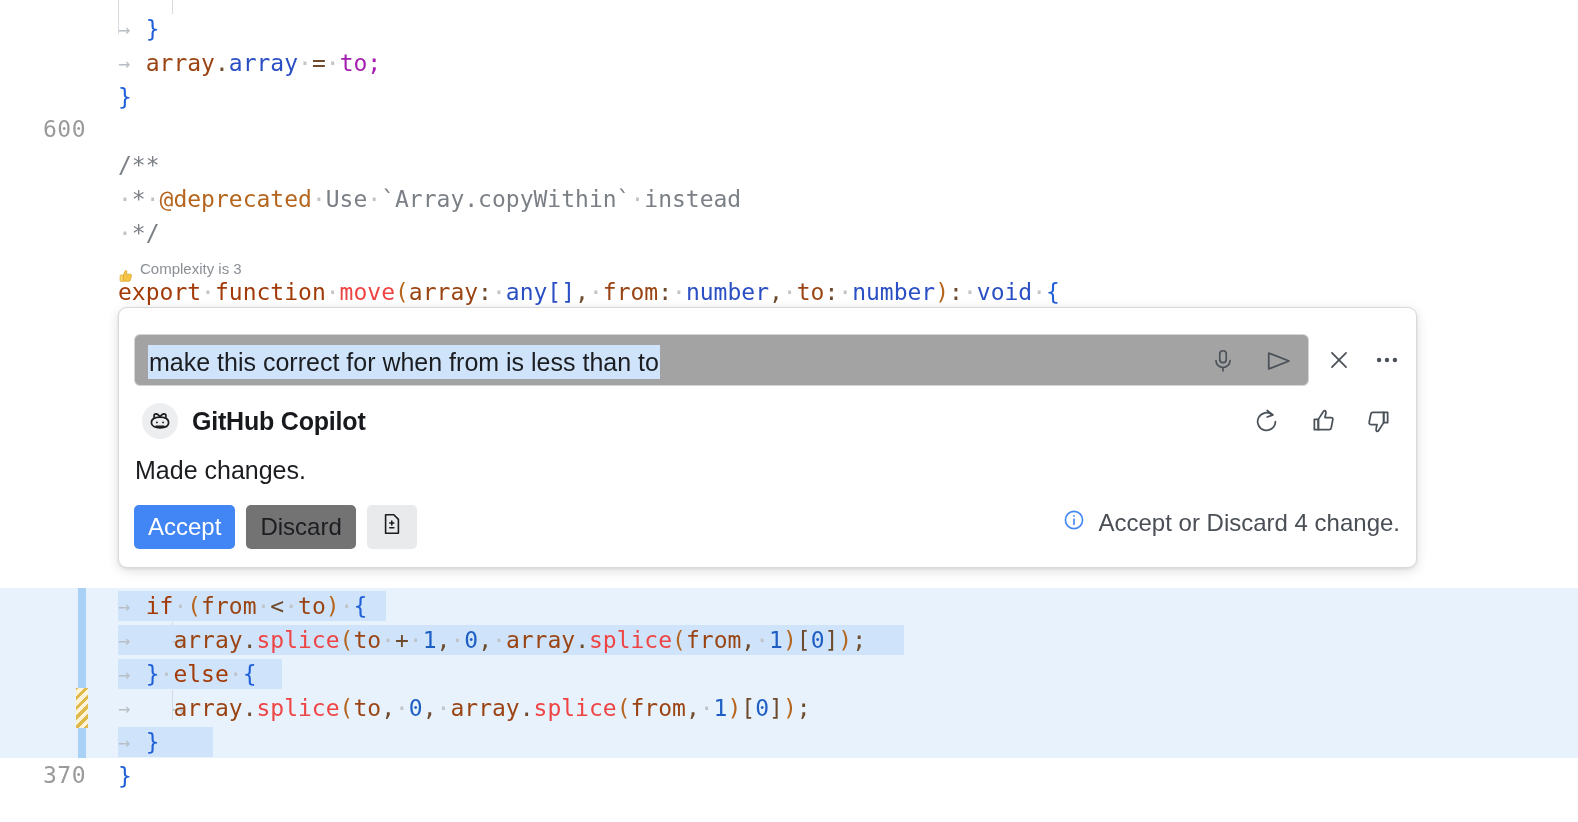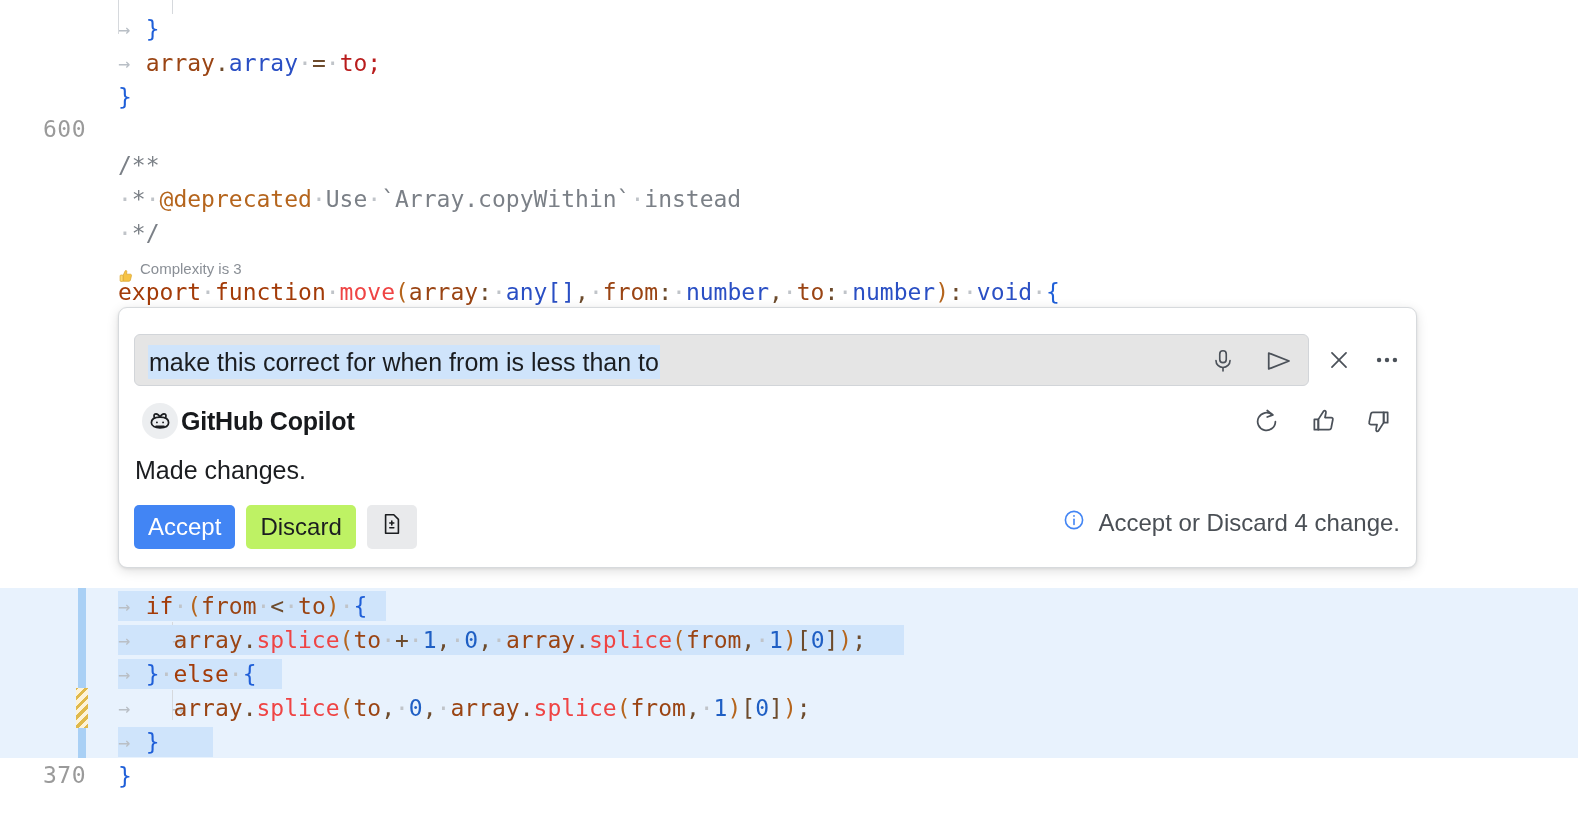--- a/index.html
+++ b/index.html
@@ -84,7 +84,7 @@
   .t-var     { color: #9a4413; }
   .t-type    { color: #2a4fc4; }
   .t-num     { color: #1f5fc4; }
-  .t-plain   { color: #b91c1c; }
+  .t-plain   { color: #a21caf; }
   .t-punc    { color: #6d4b2c; }
   .t-brace   { color: #1f5fd8; }
   .t-comment { color: #7b8087; }

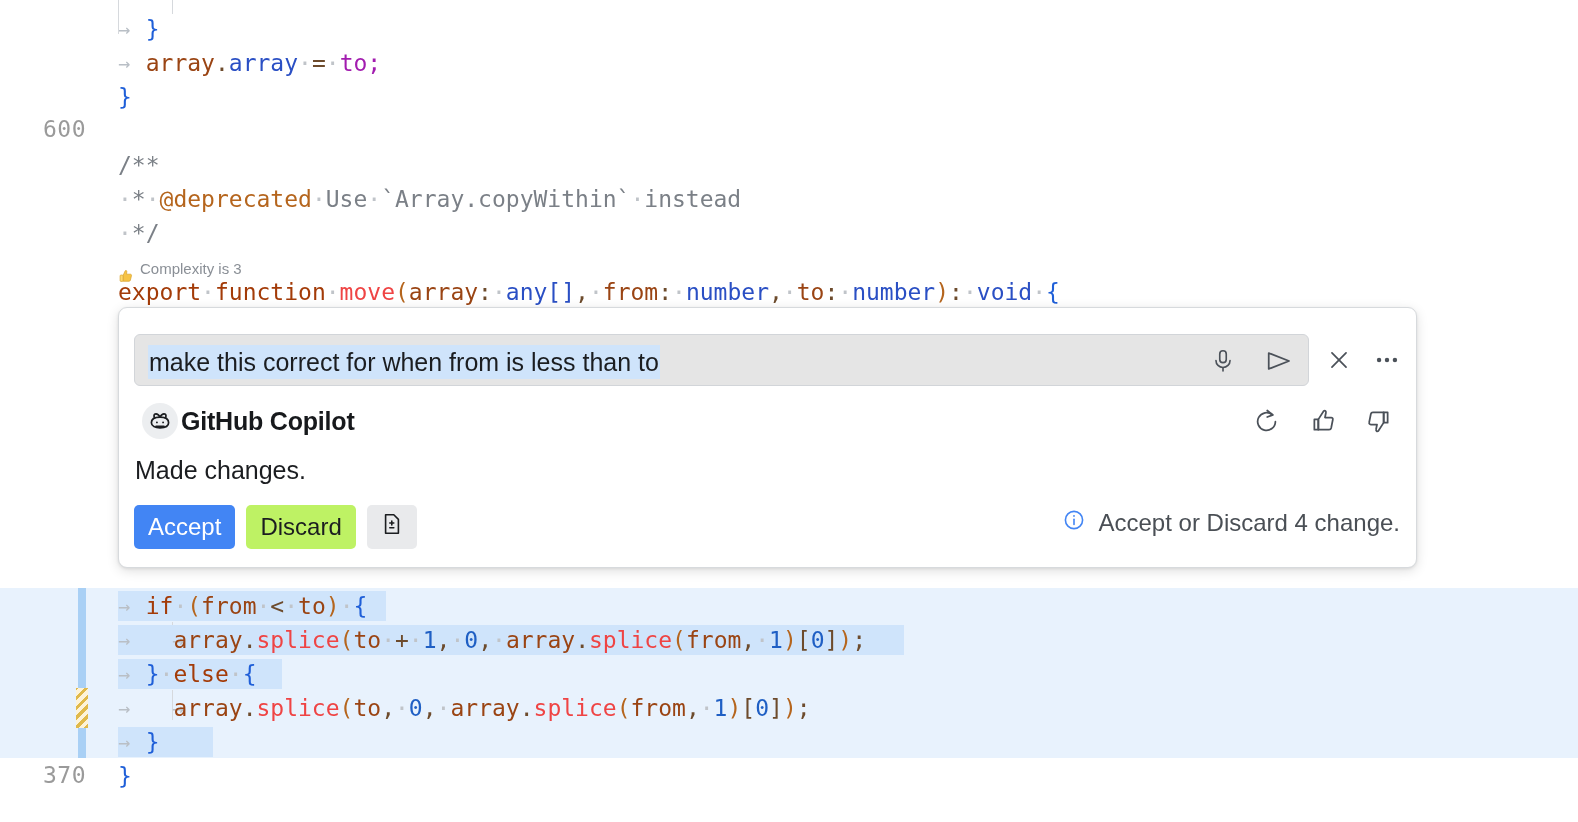--- a/index.html
+++ b/index.html
@@ -140,7 +140,7 @@
     height: 52px;
     border: 1px solid #d2d5d9;
     border-radius: 6px;
-    background: #e5e5e5;
+    background: #a3a3a3;
     display: flex;
     align-items: center;
   }

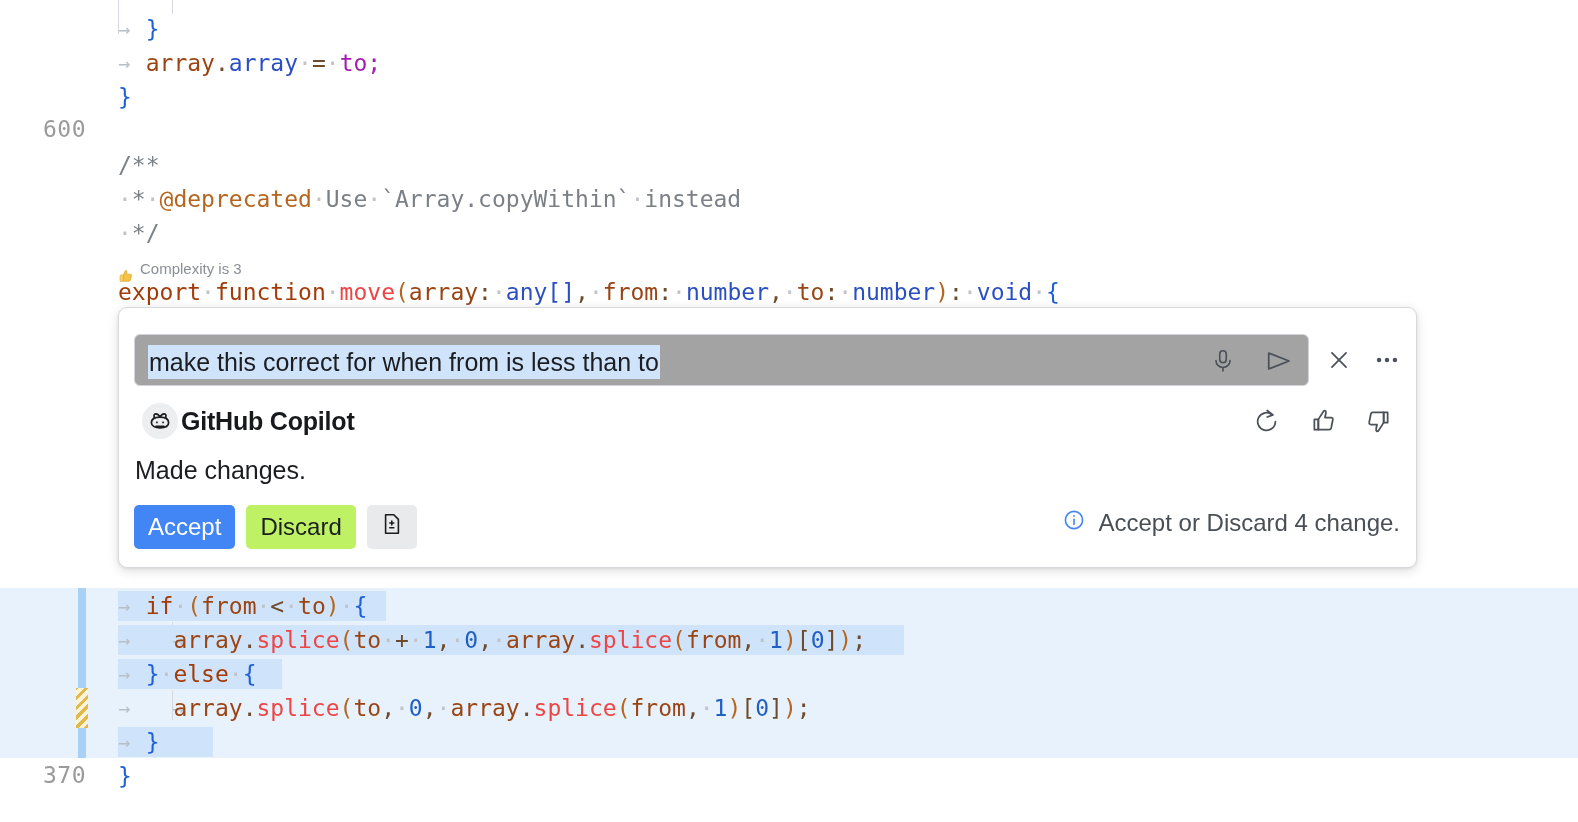--- a/index.html
+++ b/index.html
@@ -188,7 +188,7 @@
     top: 95px;
     display: flex;
     align-items: center;
-    gap: 3px;
+    gap: 14px;
     text-align: center;
   }
   .avatar {

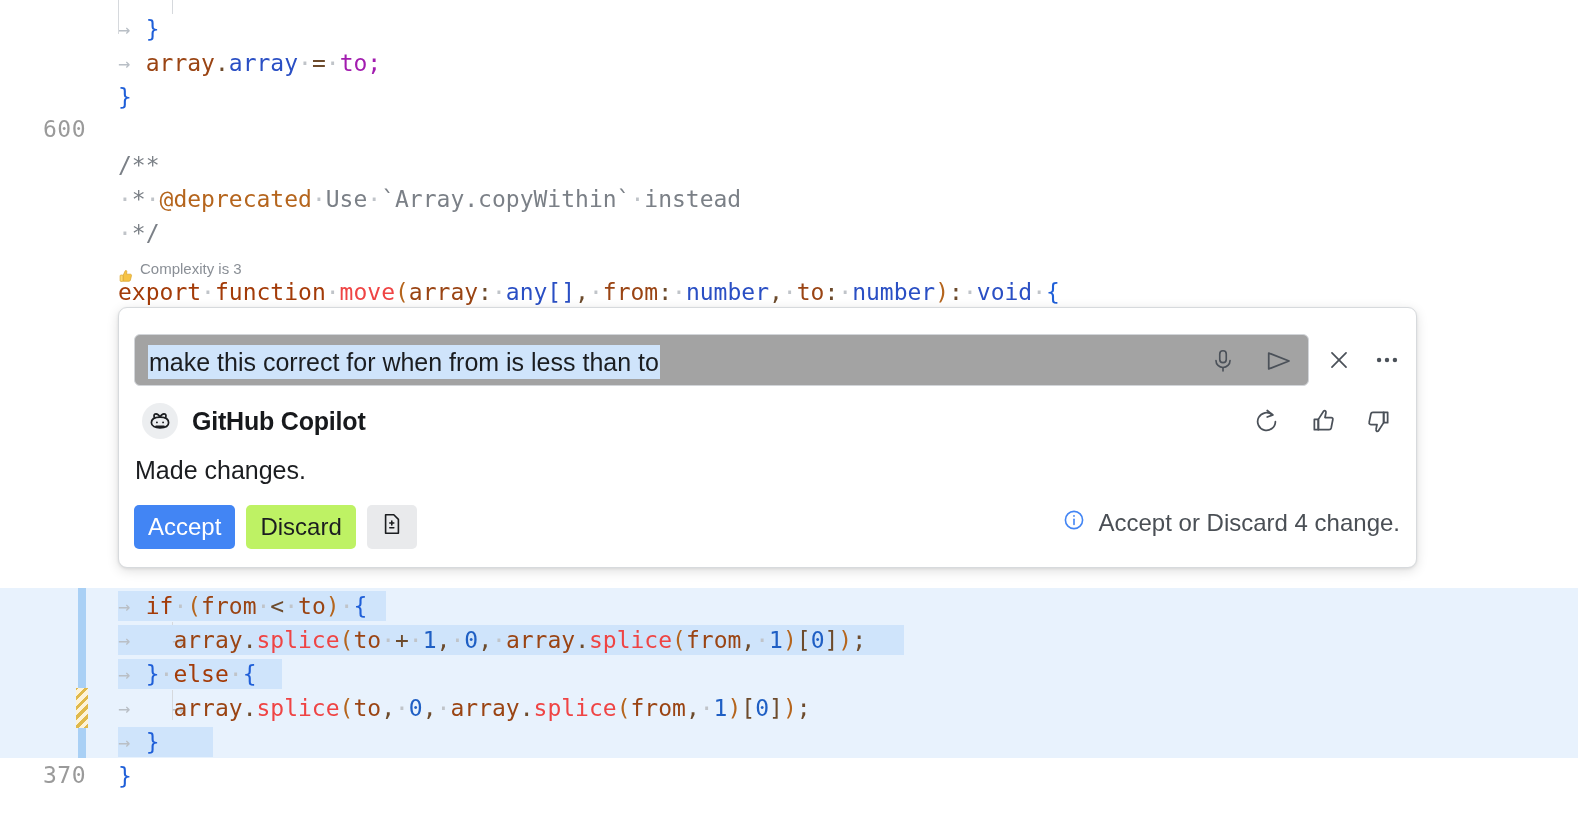--- a/index.html
+++ b/index.html
@@ -246,7 +246,7 @@
     white-space: nowrap;
   }
   .btn-primary { background: #4285f4; color: #ffffff; }
-  .btn-secondary { background: #bef264; color: #1b1d20; }
+  .btn-secondary { background: #737373; color: #1b1d20; }
   .btn-icon {
     background: #e9eaec;
     width: 50px;

